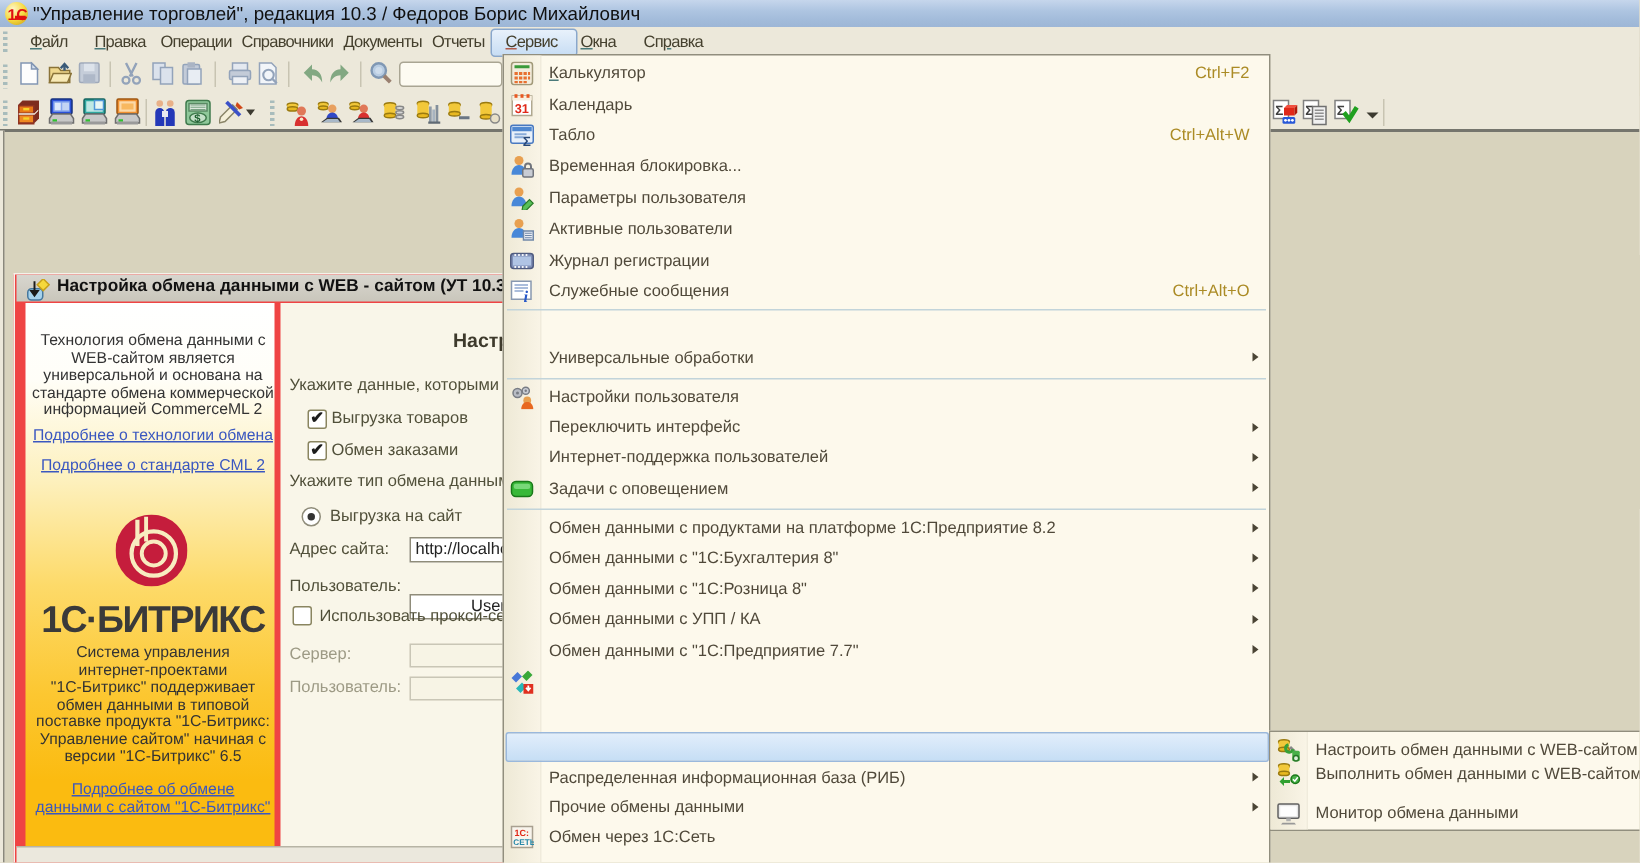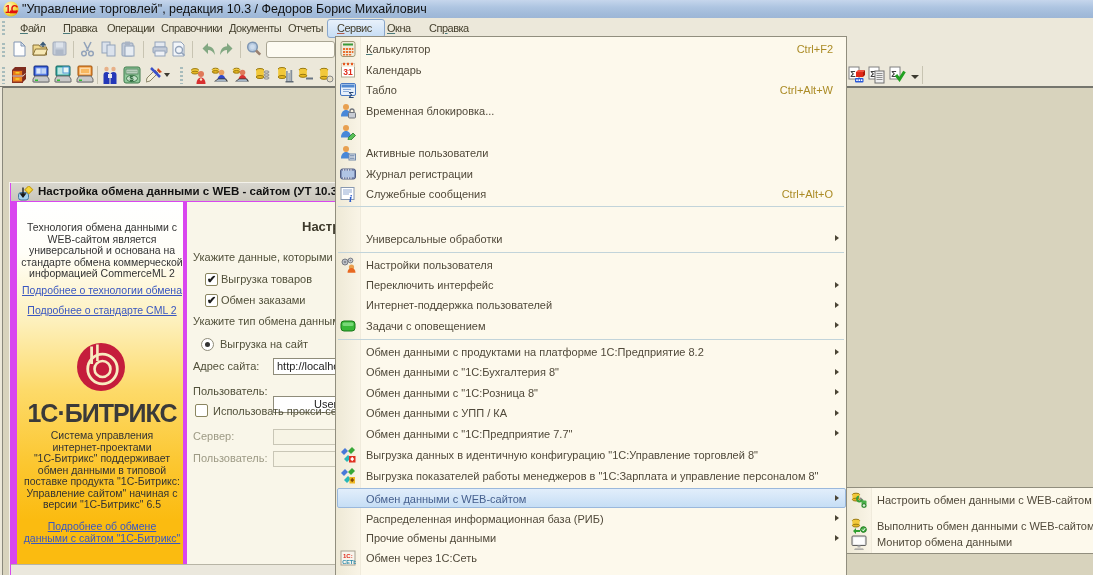--- a/index.html
+++ b/index.html
@@ -406,6 +406,7 @@
         <path d="M1 13.5 c0-4 2.2-6.5 5-6.5 s5 2.5 5 6.5 z" fill="#4888d8"></path>
         <path d="M8.5 13.5 l4.5-4.5 2.5 2.5 -4.5 4.5 -3 0.5 z" fill="#58c058" stroke="#287828" stroke-width="0.8"></path>
       </svg>
+      <span class="txt">Параметры пользователя</span>
     </div>
   <div class="mrow" style="top:105.7px;text-align:right;">
       <svg class="mic" width="16" height="16" viewBox="0 0 16 16">

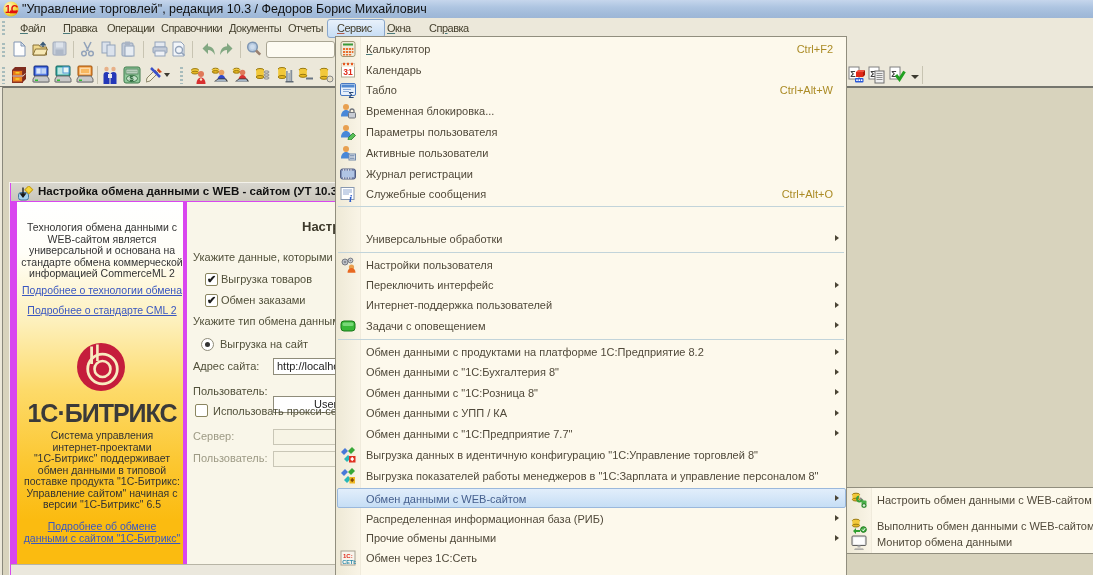--- a/index.html
+++ b/index.html
@@ -29,7 +29,7 @@
   #workspace{left:0;top:88px;width:1093px;height:487px;background:#d8d3bd;}
   #wsleft{left:0;top:87px;width:2px;height:488px;background:#ece8da;border-right:1.5px solid #8a887c;}
   
-  #dlg{left:9px;top:182px;width:326px;height:393px;background:#d946ef;overflow:hidden;
+  #dlg{left:9px;top:182px;width:326px;height:393px;background:#ef4444;overflow:hidden;
     border-left:1px solid #f4f2ea;border-top:1px solid #f4f2ea;}
   #dlgtitle{left:1px;top:0;width:325px;height:18px;
     background:linear-gradient(180deg,#d8d6cf,#c9c6bb);}

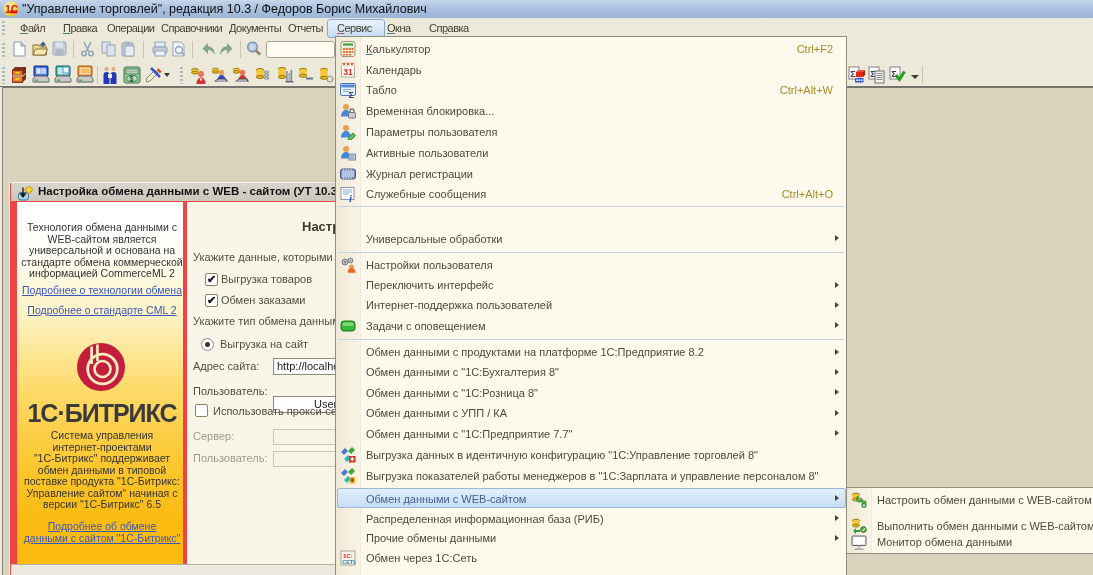--- a/index.html
+++ b/index.html
@@ -505,7 +505,6 @@
         <rect x="9" y="9" width="6.5" height="6.5" fill="#e03020"></rect>
         <path d="M12.2 10 v3 m-1.5-1.5 l1.5 1.8 1.5-1.8" stroke="#fff" stroke-width="1.2" fill="none"></path>
       </svg>
-      <span class="txt">Выгрузка данных в идентичную конфигурацию "1С:Управление торговлей 8"</span>
     </div>
   <div class="mrow" style="top:428.5px;">
       <svg class="mic" width="16" height="16" viewBox="0 0 16 16">

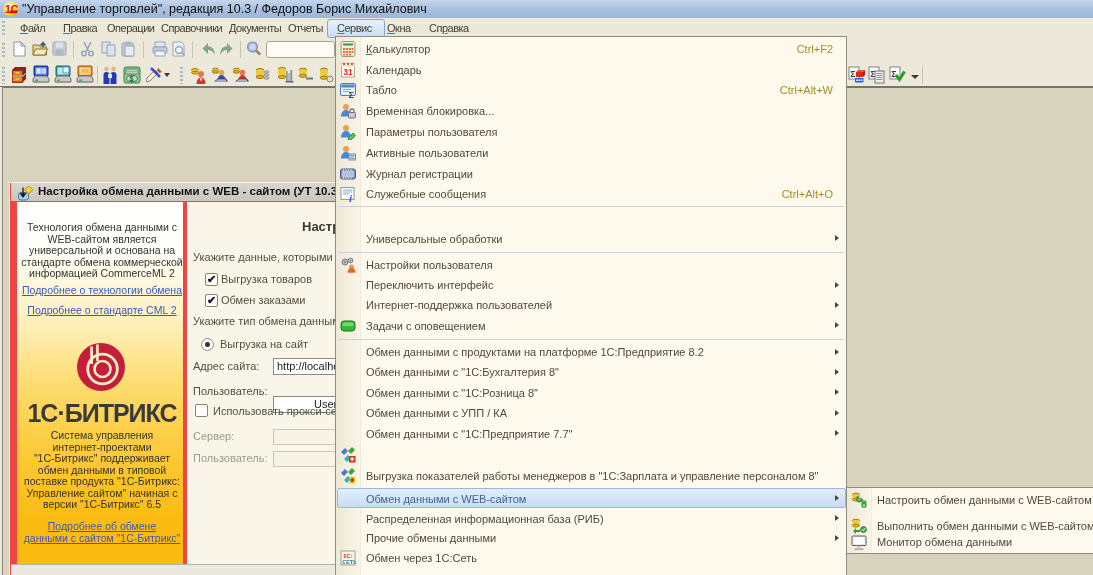--- a/index.html
+++ b/index.html
@@ -506,16 +506,6 @@
         <path d="M12.2 10 v3 m-1.5-1.5 l1.5 1.8 1.5-1.8" stroke="#fff" stroke-width="1.2" fill="none"></path>
       </svg>
     </div>
-  <div class="mrow" style="top:428.5px;">
-      <svg class="mic" width="16" height="16" viewBox="0 0 16 16">
-        <path d="M1 5 l4-4 3 3 -4 4 z" fill="#4878d8"></path>
-        <path d="M8 4 l4-4 3 3 -4 4 z" fill="#38a838"></path>
-        <path d="M4 12 l4-4 3 3 -4 4 z" fill="#28b8b8"></path>
-        <rect x="9.5" y="9" width="5.5" height="6.5" fill="#f0b820"></rect>
-        <path d="M12.2 10 v3 m-1.5-1.5 l1.5 1.8 1.5-1.8" stroke="#804808" stroke-width="1.2" fill="none"></path>
-      </svg>
-      <span class="txt">Выгрузка показателей работы менеджеров в "1С:Зарплата и управление персоналом 8"</span>
-    </div>
   <div class="mrow" style="top:451.5px;color:#46608e;">
       <span class="txt">Обмен данными с WEB-сайтом</span>
       <span class="arr"></span>

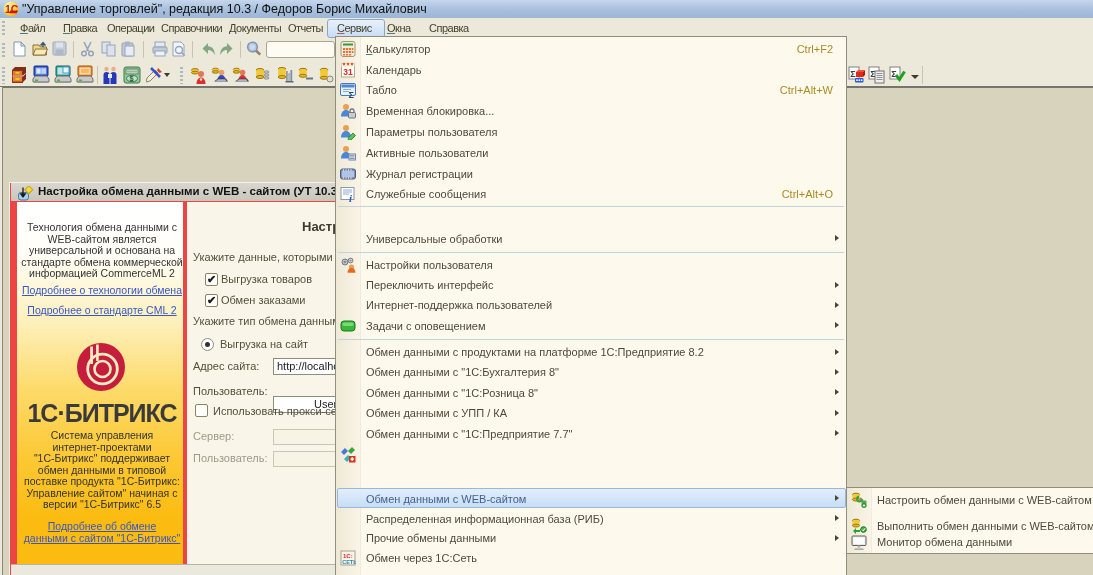--- a/index.html
+++ b/index.html
@@ -506,10 +506,6 @@
         <path d="M12.2 10 v3 m-1.5-1.5 l1.5 1.8 1.5-1.8" stroke="#fff" stroke-width="1.2" fill="none"></path>
       </svg>
     </div>
-  <div class="mrow" style="top:451.5px;color:#46608e;">
-      <span class="txt">Обмен данными с WEB-сайтом</span>
-      <span class="arr"></span>
-    </div>
   <div class="mrow" style="top:471.5px;">
       <span class="txt">Распределенная информационная база (РИБ)</span>
       <span class="arr"></span>

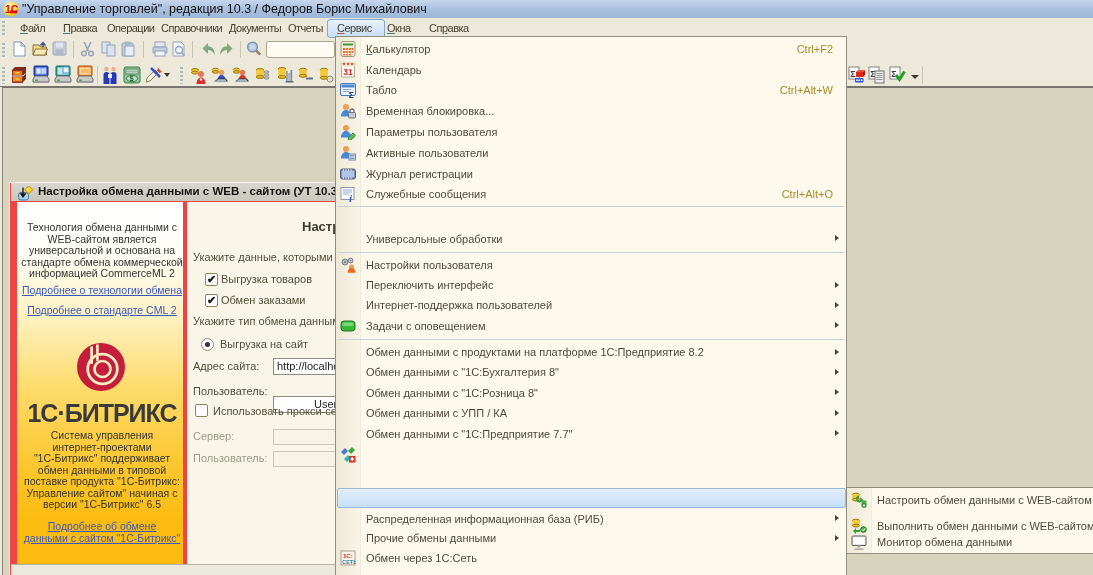--- a/index.html
+++ b/index.html
@@ -538,7 +538,7 @@
       </svg>
       <span class="txt">Настроить обмен данными с WEB-сайтом</span>
     </div>
-  <div class="mrow" style="top:28px;">
+  <div class="mrow" style="top:18px;">
       <svg class="mic" width="16" height="16" viewBox="0 0 16 16">
         <ellipse cx="5" cy="2.6" rx="3.6" ry="1.4" fill="#f2c83a" stroke="#9a7a10"></ellipse>
         <rect x="1.4" y="2.6" width="7.2" height="5" fill="#f2c83a"></rect>

